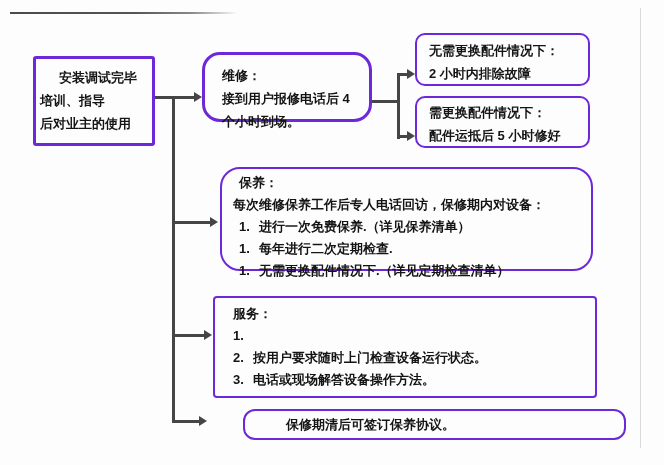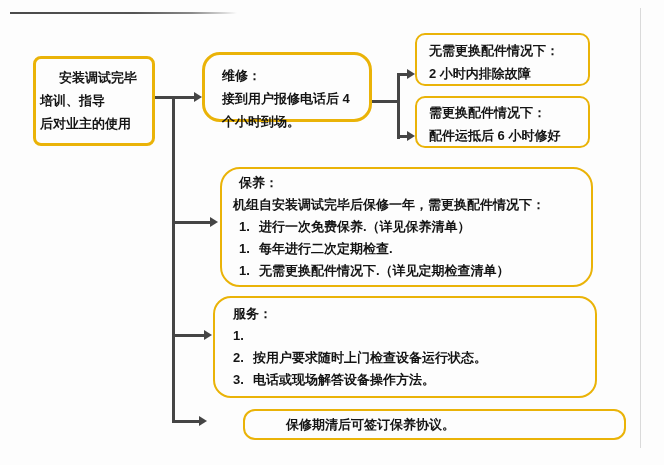--- a/index.html
+++ b/index.html
@@ -10,7 +10,7 @@
   
   .node{
     position:absolute;box-sizing:border-box;background:#fdfdfd;
-    border:2px solid #eab308;color:#141414;font-weight:bold;font-size:13px;
+    border:2px solid #6d28d9;color:#141414;font-weight:bold;font-size:13px;
   }
   .node-training{left:33px;top:56px;width:122px;height:90px;border-radius:8px;border-width:3px;
     padding:7px 2px 0 4px;line-height:23px;}

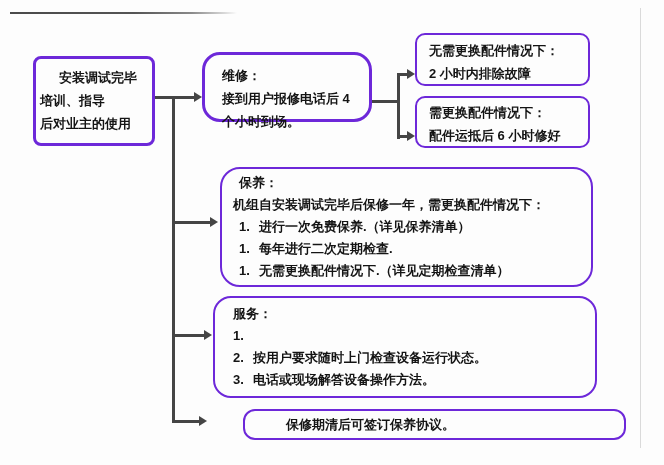--- a/index.html
+++ b/index.html
@@ -12,7 +12,7 @@
     position:absolute;box-sizing:border-box;background:#fdfdfd;
     border:2px solid #6d28d9;color:#141414;font-weight:bold;font-size:13px;
   }
-  .node-training{left:33px;top:56px;width:122px;height:90px;border-radius:8px;border-width:3px;
+  .node-training{left:33px;top:56px;width:122px;height:90px;border-radius:3px;border-width:3px;
     padding:7px 2px 0 4px;line-height:23px;}
   .node-training .l1{text-indent:19px;}
   .node-repair{left:202px;top:52px;width:170px;height:70px;border-radius:18px;border-width:3px;

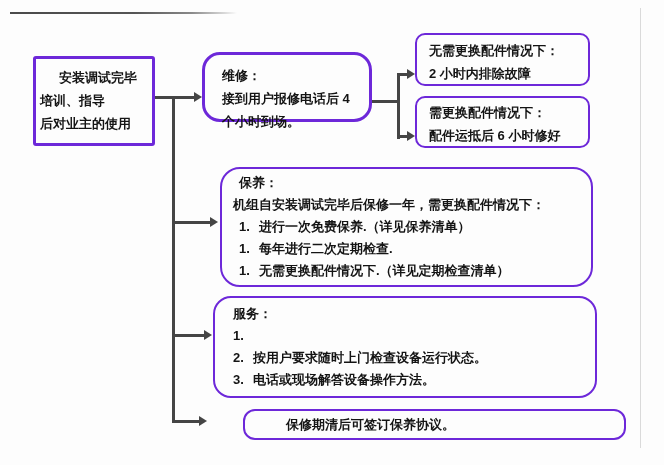--- a/index.html
+++ b/index.html
@@ -69,7 +69,7 @@
 
   <div class="node node-case">
     <div>需更换配件情况下：</div>
-    <div>配件运抵后 6 小时修好</div>
+    <div>配件运抵后 5 小时修好</div>
   </div>
 
   <div class="node node-maintenance">

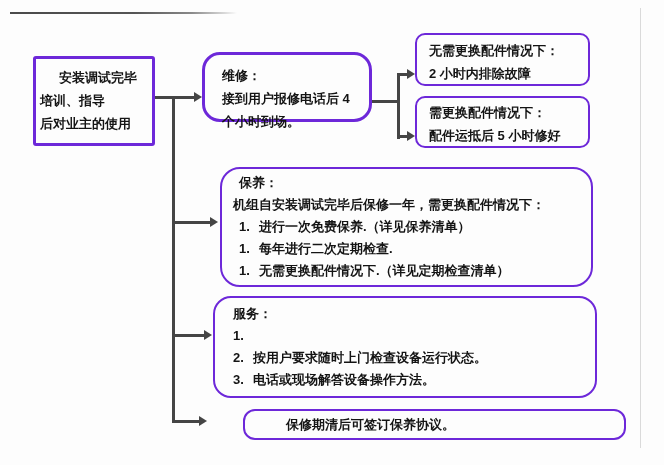--- a/index.html
+++ b/index.html
@@ -21,7 +21,7 @@
     padding:4px 4px 0 12px;line-height:23px;}
   .node-case{left:415px;top:96px;width:175px;height:52px;border-radius:10px;
     padding:3px 8px 0 12px;line-height:23px;}
-  .node-maintenance{left:220px;top:167px;width:373px;height:120px;border-radius:20px;
+  .node-maintenance{left:220px;top:167px;width:373px;height:104px;border-radius:20px;
     padding:3px 6px 0 11px;line-height:22px;}
   .node-maintenance .title{text-indent:6px;}
   .node-service{left:213px;top:296px;width:384px;height:102px;border-radius:18px;

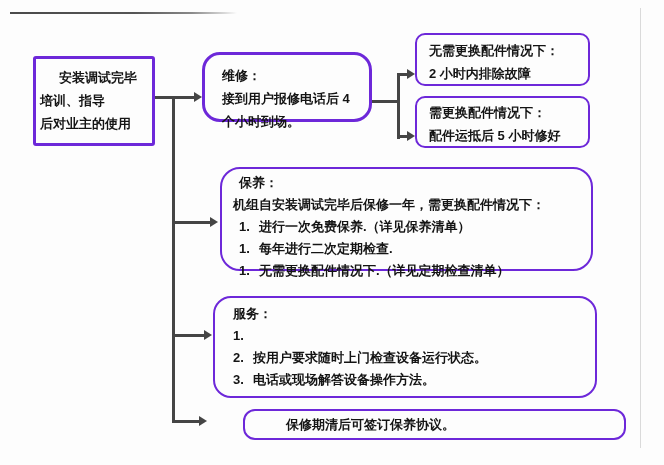--- a/index.html
+++ b/index.html
@@ -74,7 +74,7 @@
 
   <div class="node node-maintenance">
     <div class="title">保养：</div>
-    <div>机组自安装调试完毕后保修一年，需更换配件情况下：</div>
+    <div>每次维修保养工作后专人电话回访，保修期内对设备：</div>
     <div class="li">
       <span class="num">1.</span>
       <span>进行一次免费保养.（详见保养清单）</span>

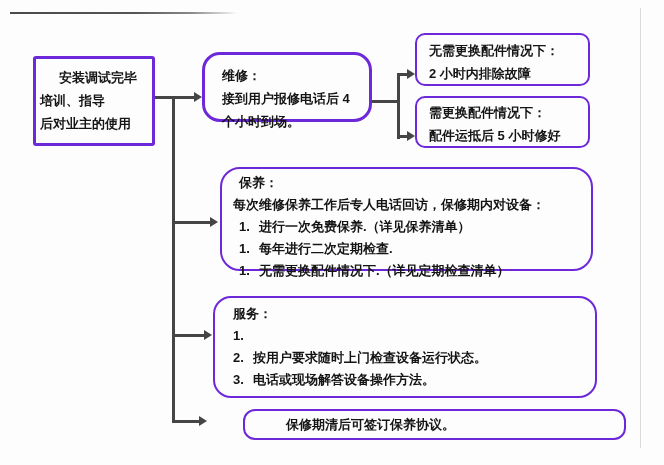--- a/index.html
+++ b/index.html
@@ -24,7 +24,7 @@
   .node-maintenance{left:220px;top:167px;width:373px;height:104px;border-radius:20px;
     padding:3px 6px 0 11px;line-height:22px;}
   .node-maintenance .title{text-indent:6px;}
-  .node-service{left:213px;top:296px;width:384px;height:102px;border-radius:18px;
+  .node-service{left:213px;top:296px;width:384px;height:102px;border-radius:4px;
     padding:5px 6px 0 18px;line-height:22px;}
   .node-agreement{left:207px;top:409px;width:383px;height:31px;border-radius:12px;
     padding:3px 4px 0 41px;line-height:22px;margin-left:36px;}

